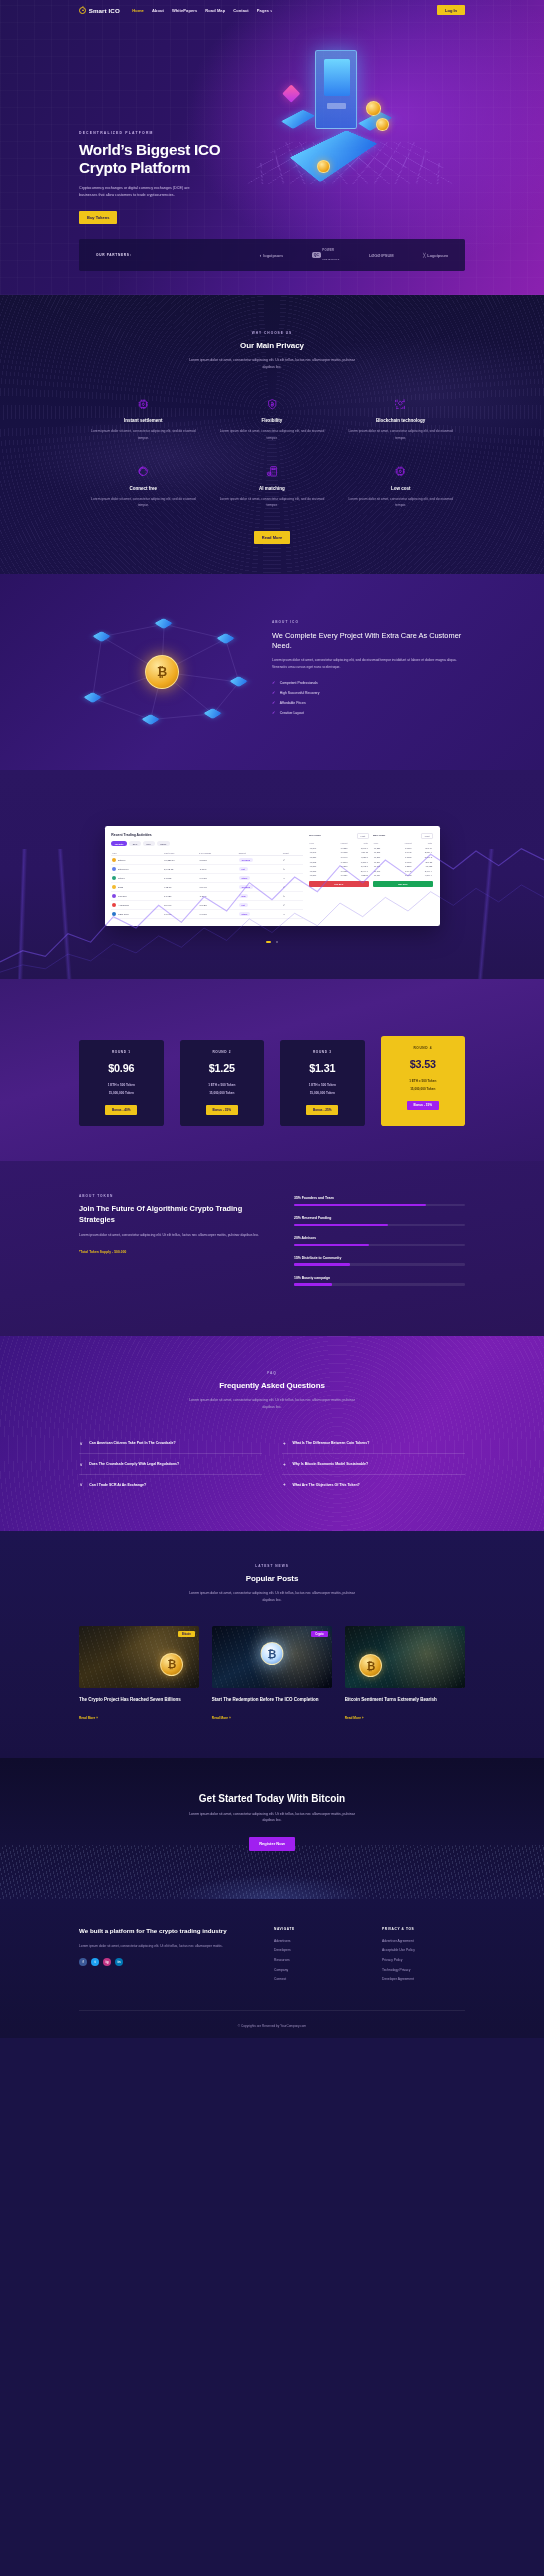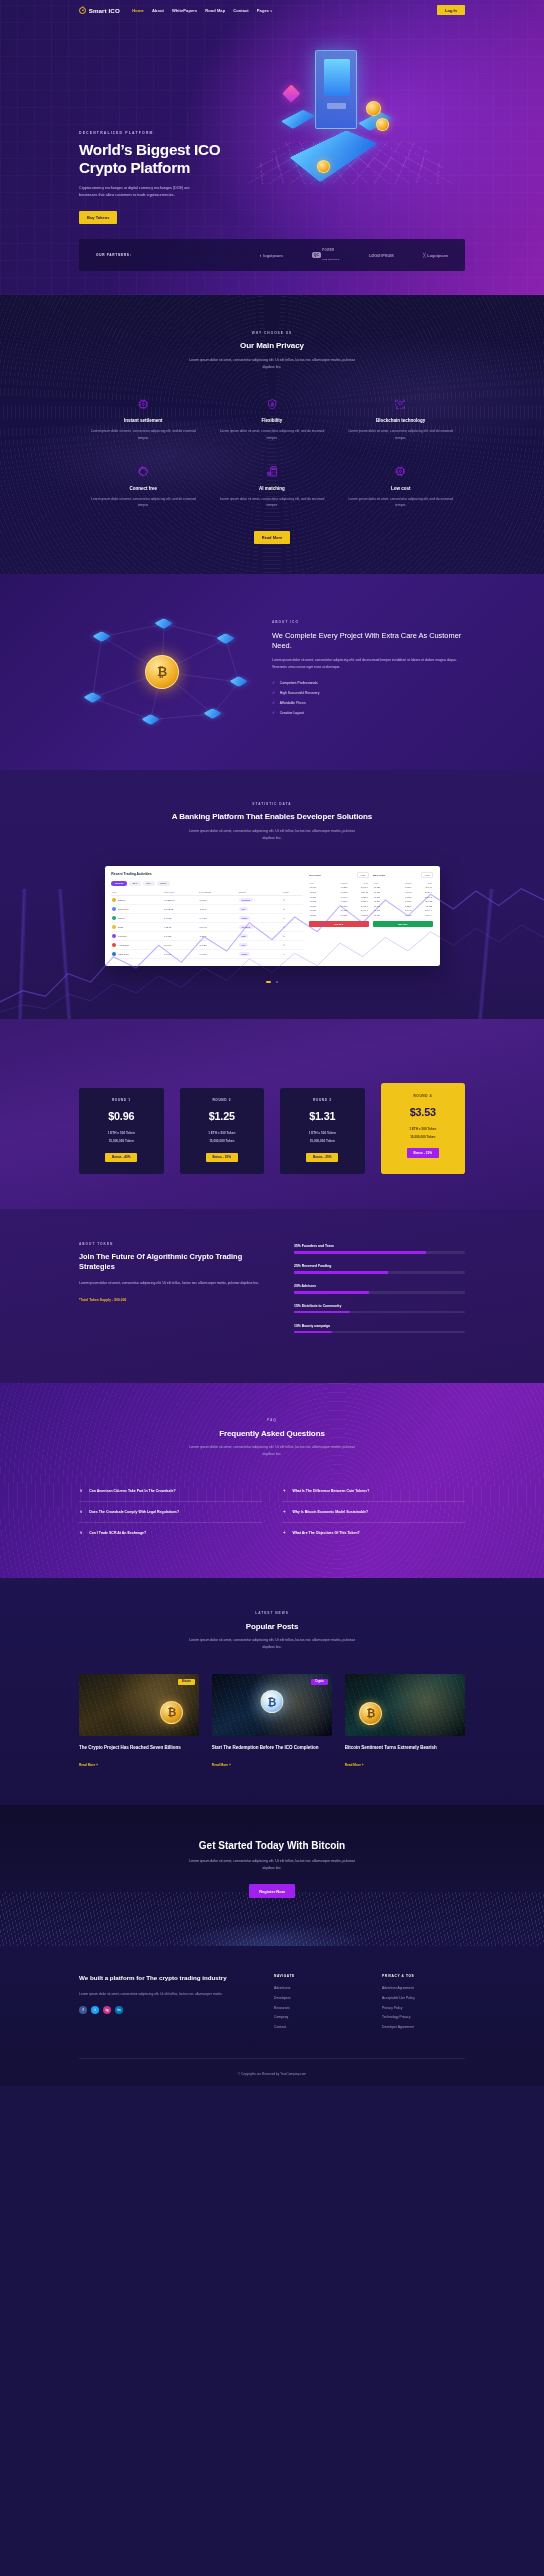--- a/index.html
+++ b/index.html
@@ -621,13 +621,6 @@
     <polyline fill="none" stroke="rgba(130,90,250,.55)" stroke-width="2" points="0,210 40,190 80,200 120,160 160,175 200,130 240,150 280,110 320,140 360,95 400,120 440,70 480,100 520,60 560,86 600,40 640,70 680,30 720,58 760,20 800,46 840,14 880,40 920,10 960,30"></polyline>
     <polyline fill="none" stroke="rgba(100,70,220,.35)" stroke-width="1.5" points="0,228 40,215 80,222 120,196 160,208 200,178 240,194 280,164 320,184 360,150 400,172 440,134 480,158 520,124 560,146 600,106 640,130 680,96 720,120 760,86 800,110 840,80 880,104 920,74 960,96"></polyline>
   </svg>
-  <div class="wrap stats-inner">
-    <div class="sec-head">
-      <div class="sec-eyebrow">STATISTIC DATA</div>
-      <h2 class="sec-title">A Banking Platform That Enables Developer Solutions</h2>
-      <p class="sec-sub">Lorem ipsum dolor sit amet, consectetur adipiscing elit. Ut elit tellus, luctus nec ullamcorper mattis, pulvinar dapibus leo.</p>
-    </div>
-  </div>
   <div class="dash">
     <div class="dash-row">
       <div class="dash-left">

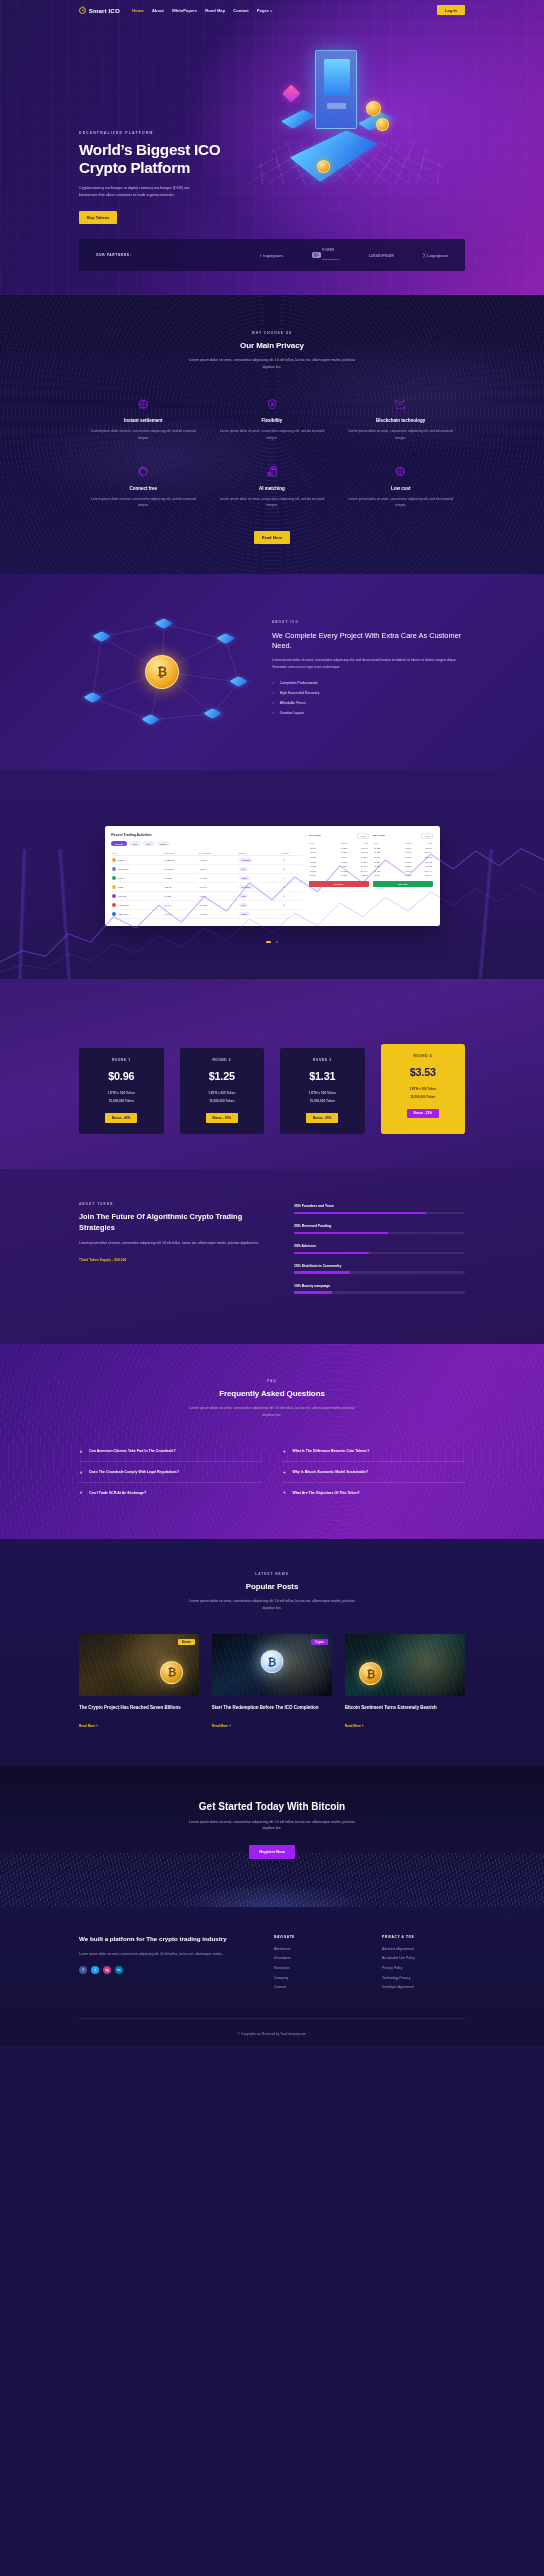--- a/index.html
+++ b/index.html
@@ -278,7 +278,7 @@
     position:relative; padding:33px 0 35px;
     background:linear-gradient(165deg,#3a1a72 0%, #4a1f86 38%, #3d1a78 72%, #33176a 100%);
   }
-  .price-grid { display:grid; grid-template-columns:repeat(4,1fr); gap:16px; margin-top:36px; }
+  .price-grid { display:grid; grid-template-columns:repeat(4,1fr); gap:16px; margin-top:28px; }
   .pcard {
     background:#1b1340; border-radius:2.8px; padding:10.2px 5.7px 11.3px; text-align:center;
   }

